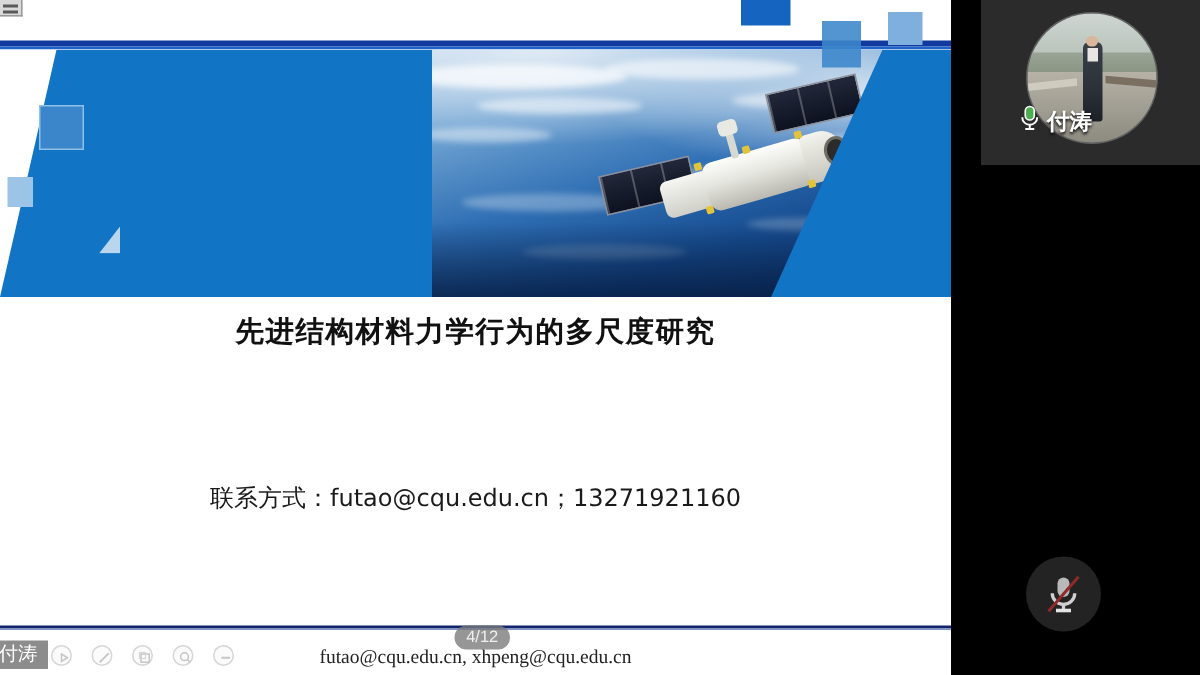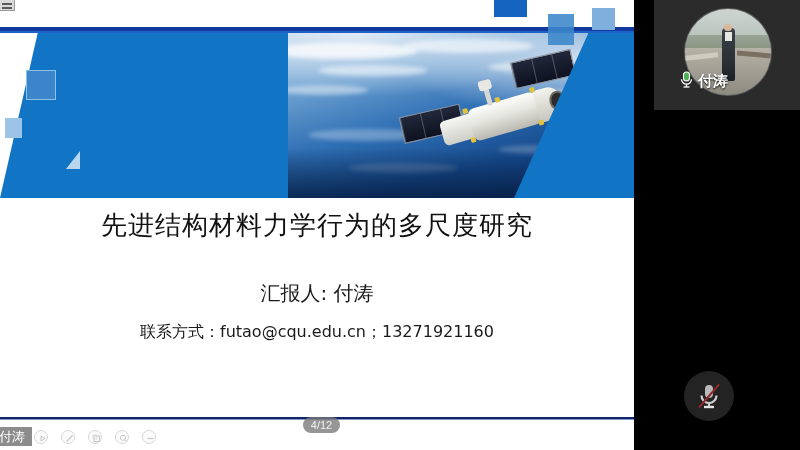--- a/index.html
+++ b/index.html
@@ -100,7 +100,7 @@
   
   .title {
     position:absolute; left:0; top:208px; width:634px; text-align:center;
-    font-size:26px; font-weight:400; color:#111; letter-spacing:1px;
+    font-size:19px; font-weight:700; color:#111; letter-spacing:1px;
     font-family:"DejaVu Sans","Liberation Sans",sans-serif;
   }
   .presenter {

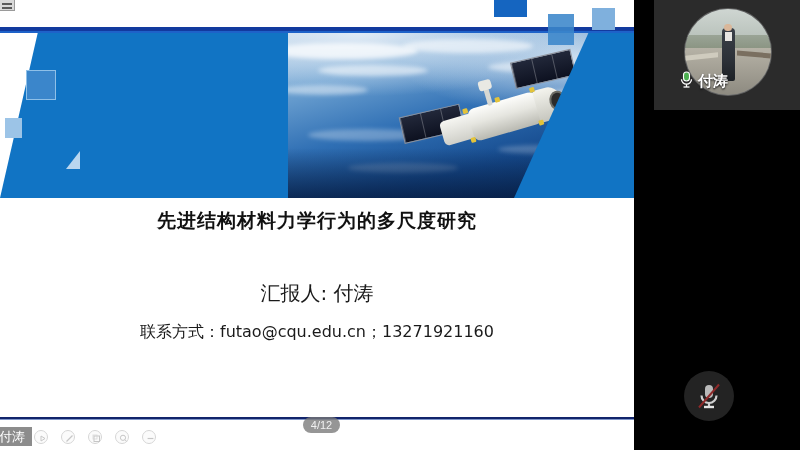--- a/index.html
+++ b/index.html
@@ -253,7 +253,6 @@
     <div class="sq sq-e"></div>
 
     <div class="title">先进结构材料力学行为的多尺度研究</div>
-    <div class="presenter">汇报人: 付涛</div>
     <div class="contact">联系方式：futao@cqu.edu.cn；13271921160</div>
 
     <div class="foot-rule"></div>

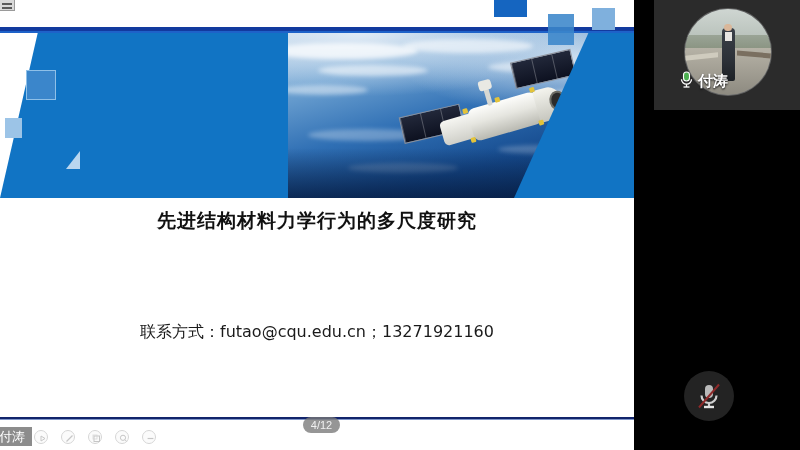--- a/index.html
+++ b/index.html
@@ -257,6 +257,7 @@
 
     <div class="foot-rule"></div>
     <div class="foot-rule2"></div>
+    <div class="footmail">futao@cqu.edu.cn, xhpeng@cqu.edu.cn</div>
 
     <div class="pagebadge">4/12</div>
 

